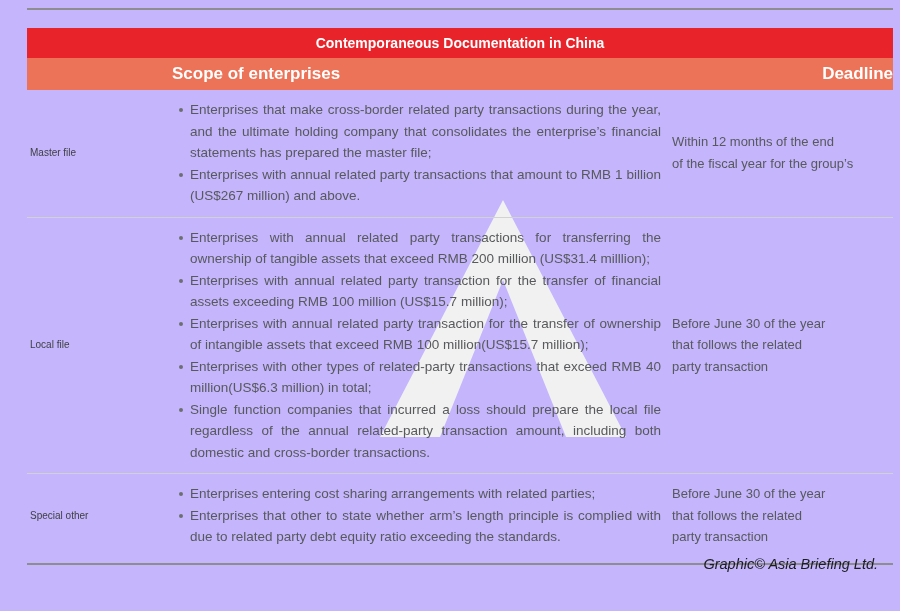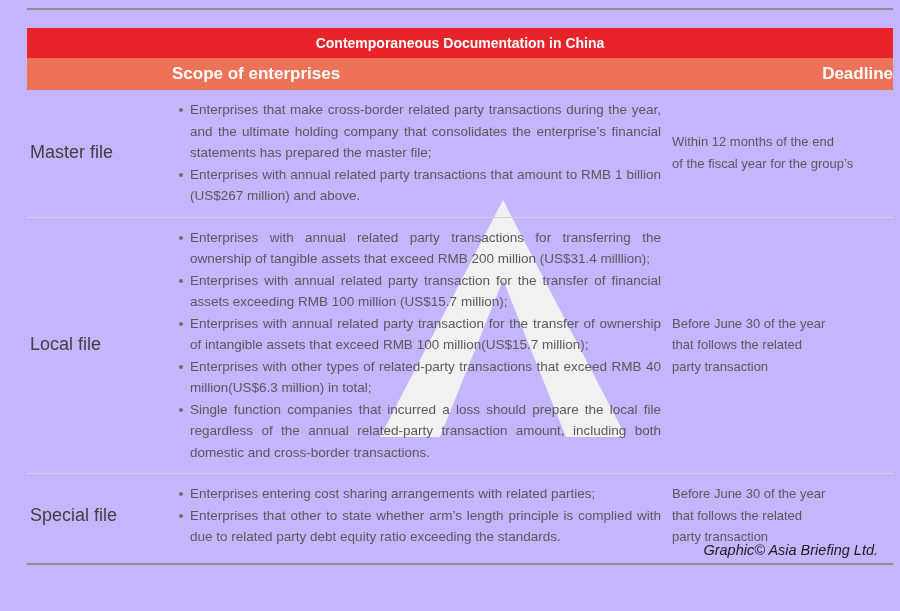--- a/index.html
+++ b/index.html
@@ -43,7 +43,7 @@
   .label-cell{
     display:flex;align-items:center;
     padding-left:3px;
-    color:#414042;font-size:18px;text-align:center;
+    color:#414042;font-size:10px;text-align:center;
   }
   .scope-cell{padding:0 4px 0 0;}
   .scope-cell ul{list-style:none;margin:0;padding:0;}

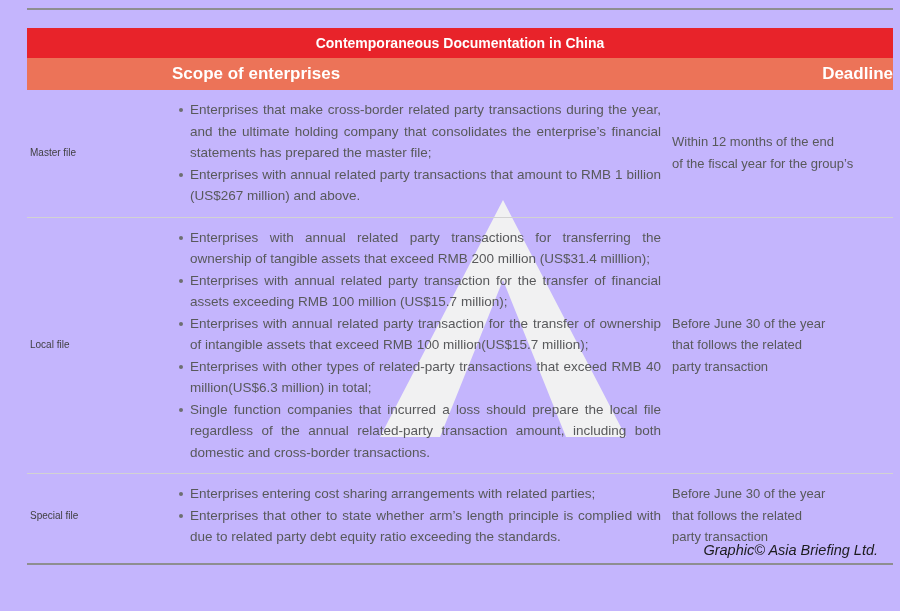--- a/index.html
+++ b/index.html
@@ -130,7 +130,7 @@
     </div>
 
     <div class="row">
-      <div class="label-cell">Special file</div>
+      <div class="label-cell">Special other</div>
       <div class="scope-cell">
         <ul>
           <li><span class="dot"></span><span>Enterprises entering cost sharing arrangements with related parties;</span></li>

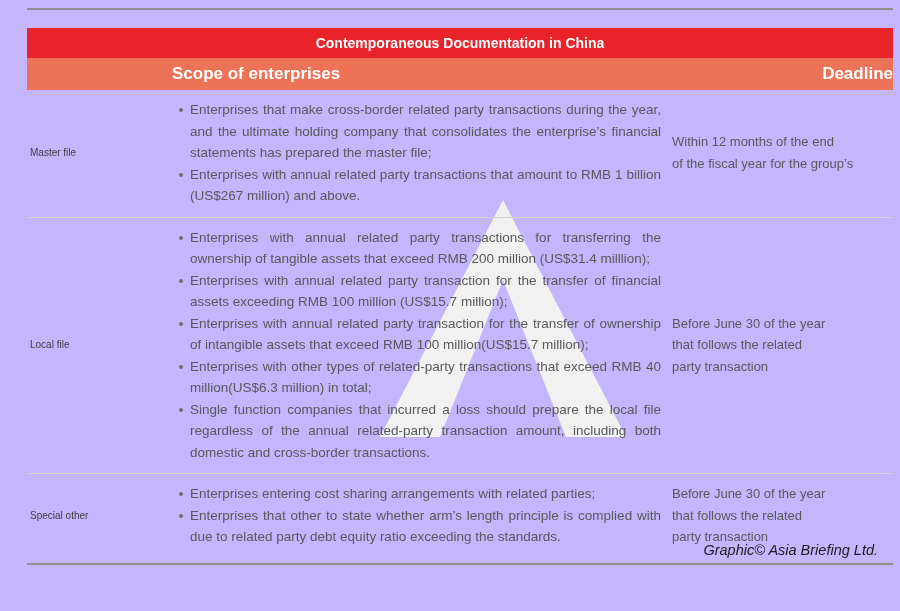--- a/index.html
+++ b/index.html
@@ -68,7 +68,7 @@
     background:#8e8e90;
   }
   .credit{
-    position:absolute;right:22px;top:542px;
+    position:absolute;right:22px;top:556px;
     font-style:italic;font-size:14.5px;color:#1c1c1e;
   }
 </style>

